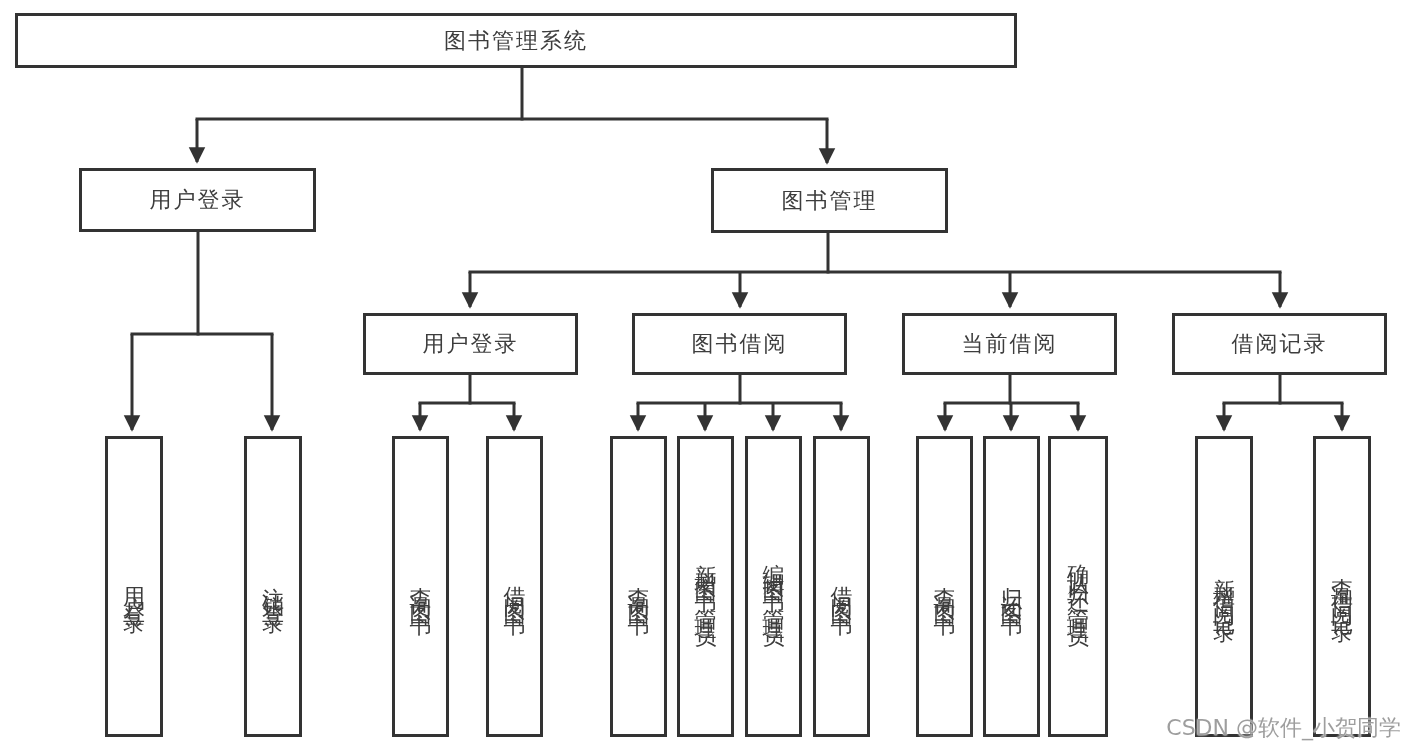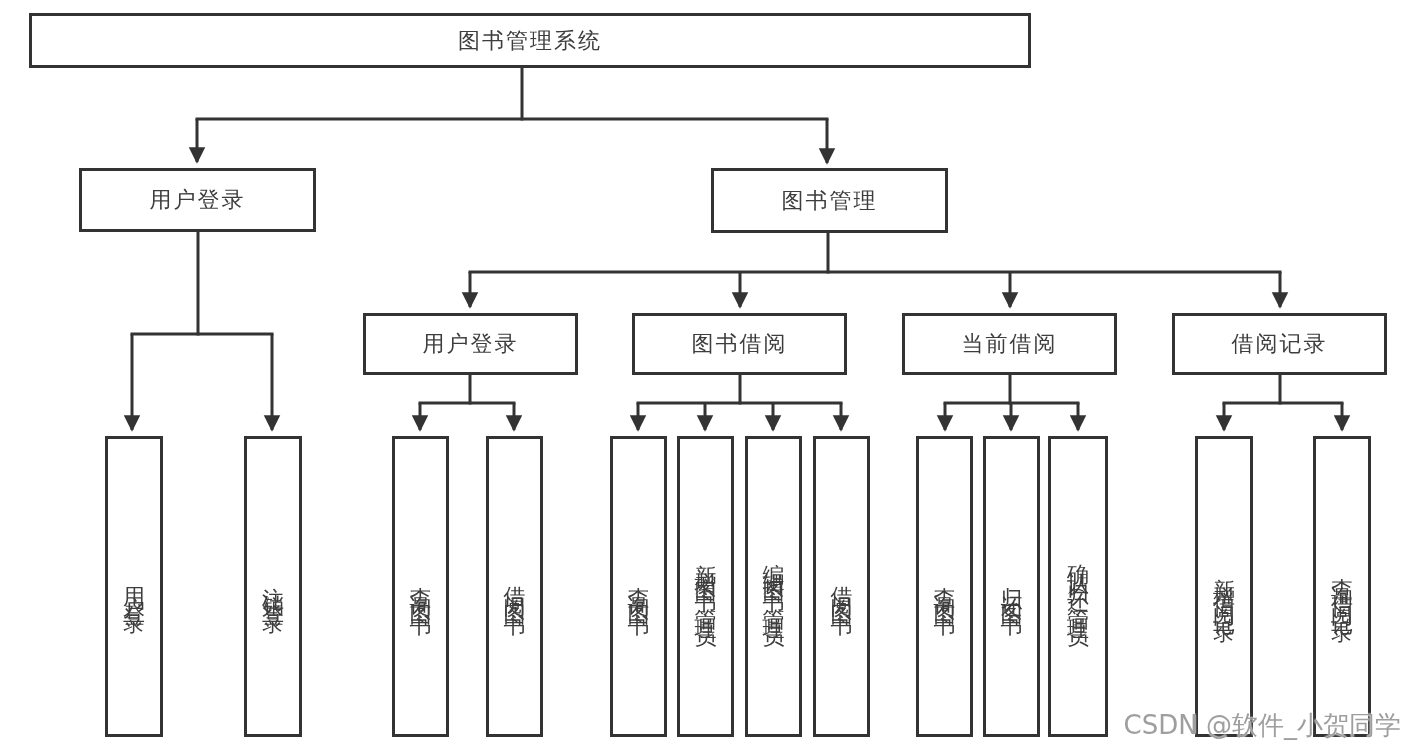--- a/index.html
+++ b/index.html
@@ -110,7 +110,7 @@
     </g>
   </svg>
 
-  <div class="node h" style="left:29px; top:13px; width:1002px; height:55px;">
+  <div class="node h" style="left:15px; top:13px; width:1002px; height:55px;">
     <span>图书管理系统</span>
   </div>
 

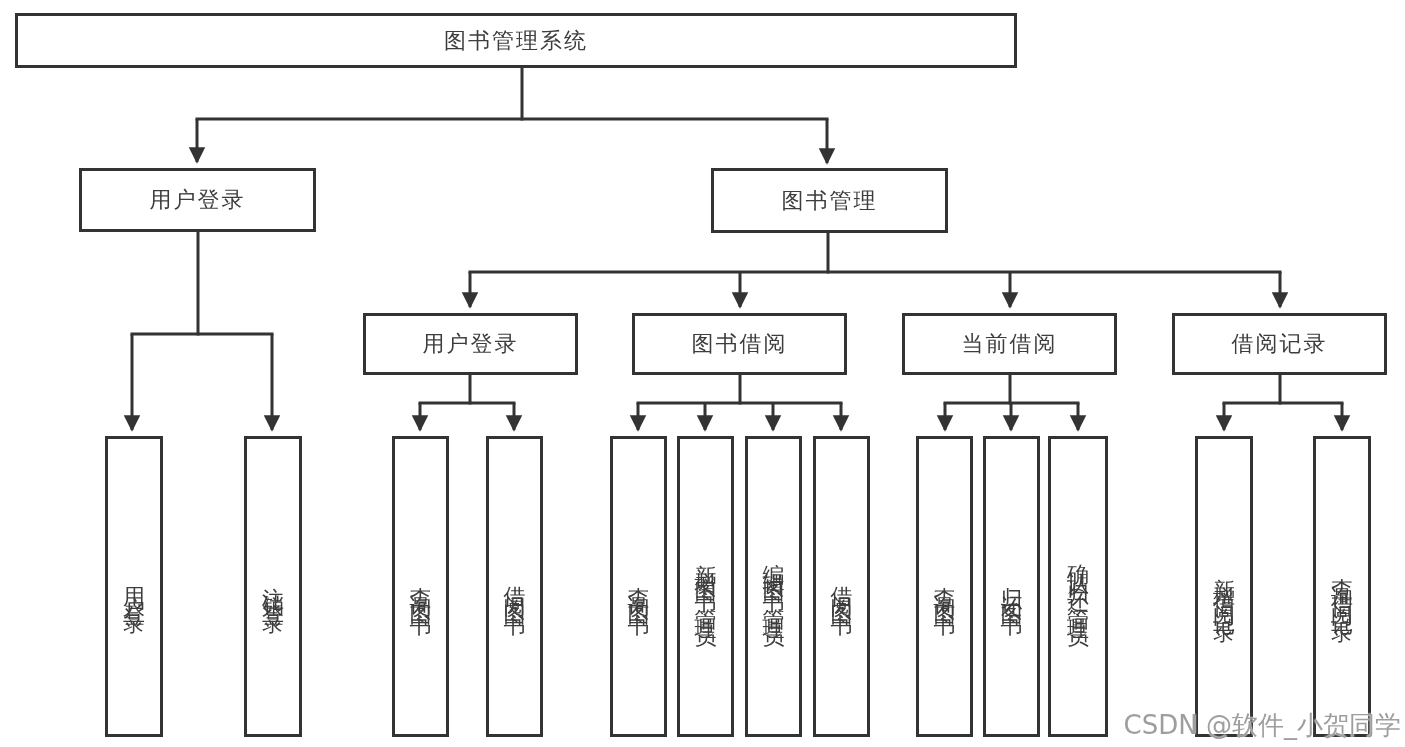--- a/index.html
+++ b/index.html
@@ -48,7 +48,7 @@
     position: absolute;
     right: 4px;
     bottom: 4px;
-    font-size: 26px;
+    font-size: 22px;
     color: rgba(148, 148, 148, 0.9);
     text-shadow: 0 0 2px #ffffff, 0 0 2px #ffffff;
     white-space: nowrap;

